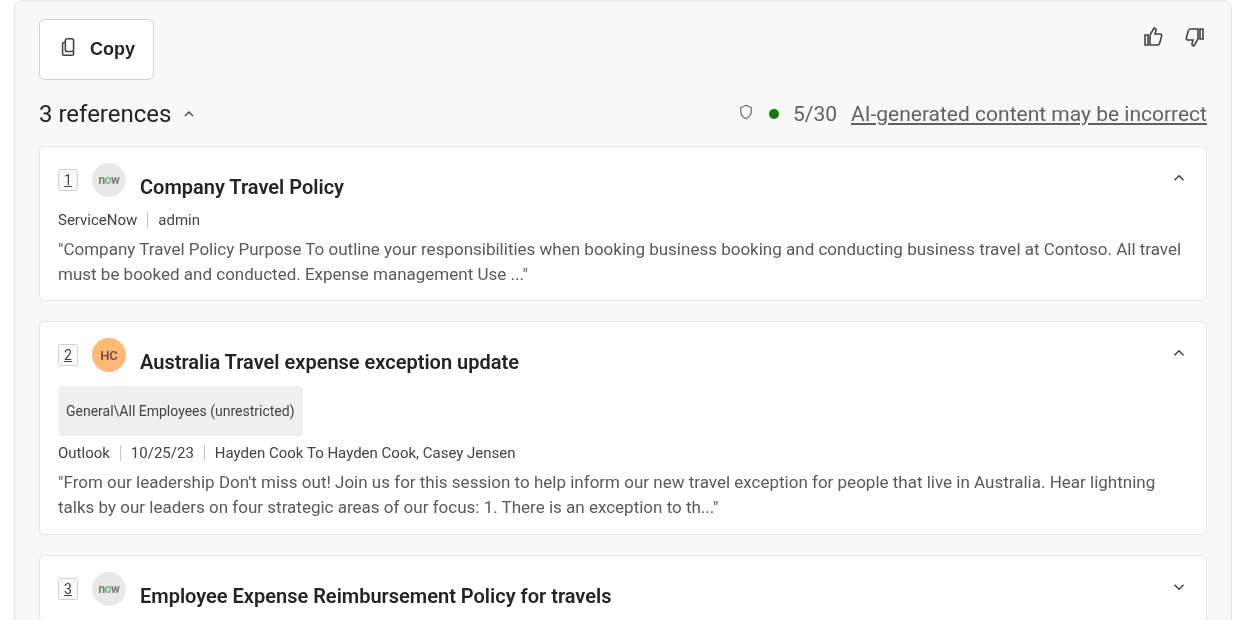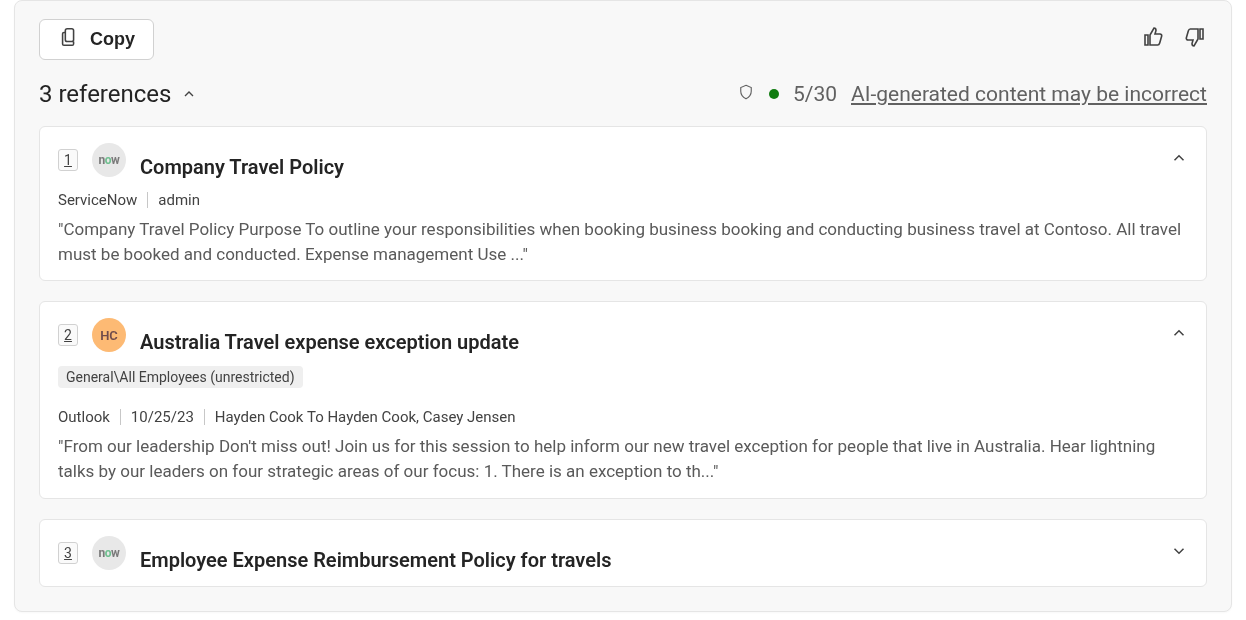--- a/index.html
+++ b/index.html
@@ -38,7 +38,7 @@
     background: #fff;
     border: 1px solid #d1d1d1;
     border-radius: 6px;
-    padding: 6px 18px;
+    padding: 16px 18px;
     font-size: 18px;
     font-weight: 600;
     color: #242424;

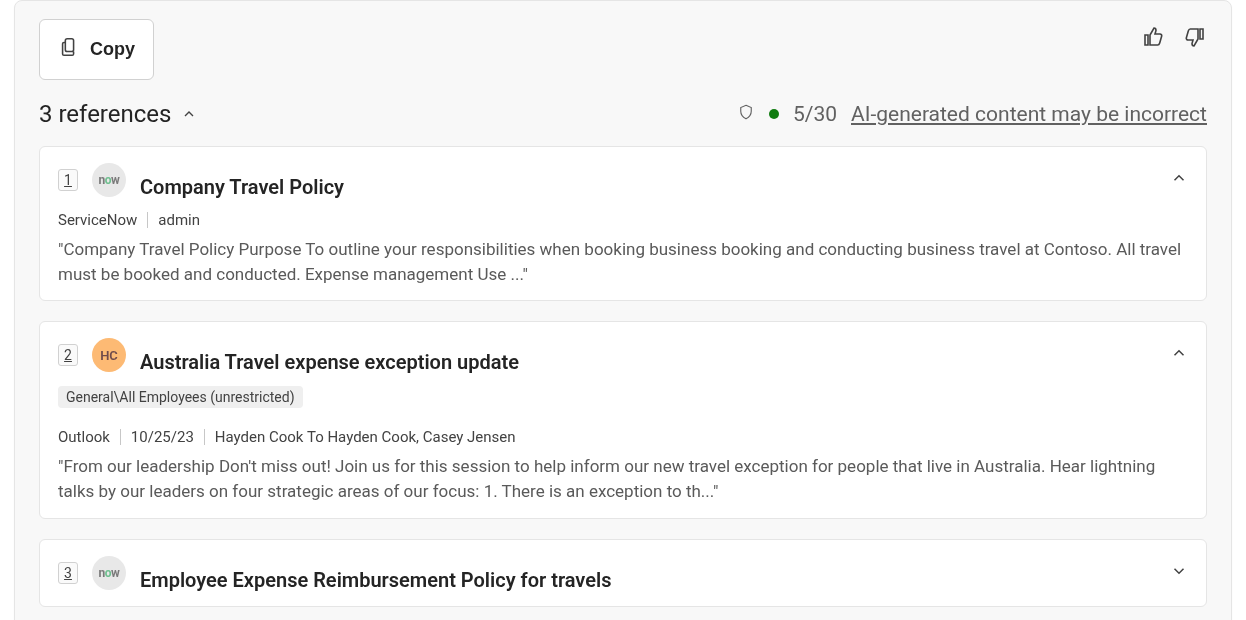--- a/index.html
+++ b/index.html
@@ -165,10 +165,10 @@
     display: inline-block;
     background: #efefef;
     border-radius: 4px;
-    padding: 3px 8px;
+    padding: 17px 8px;
     font-size: 14px;
     color: #424242;
-    margin-bottom: 20px;
+    margin-bottom: 8px;
   }
   .ref-meta {
     display: flex;

